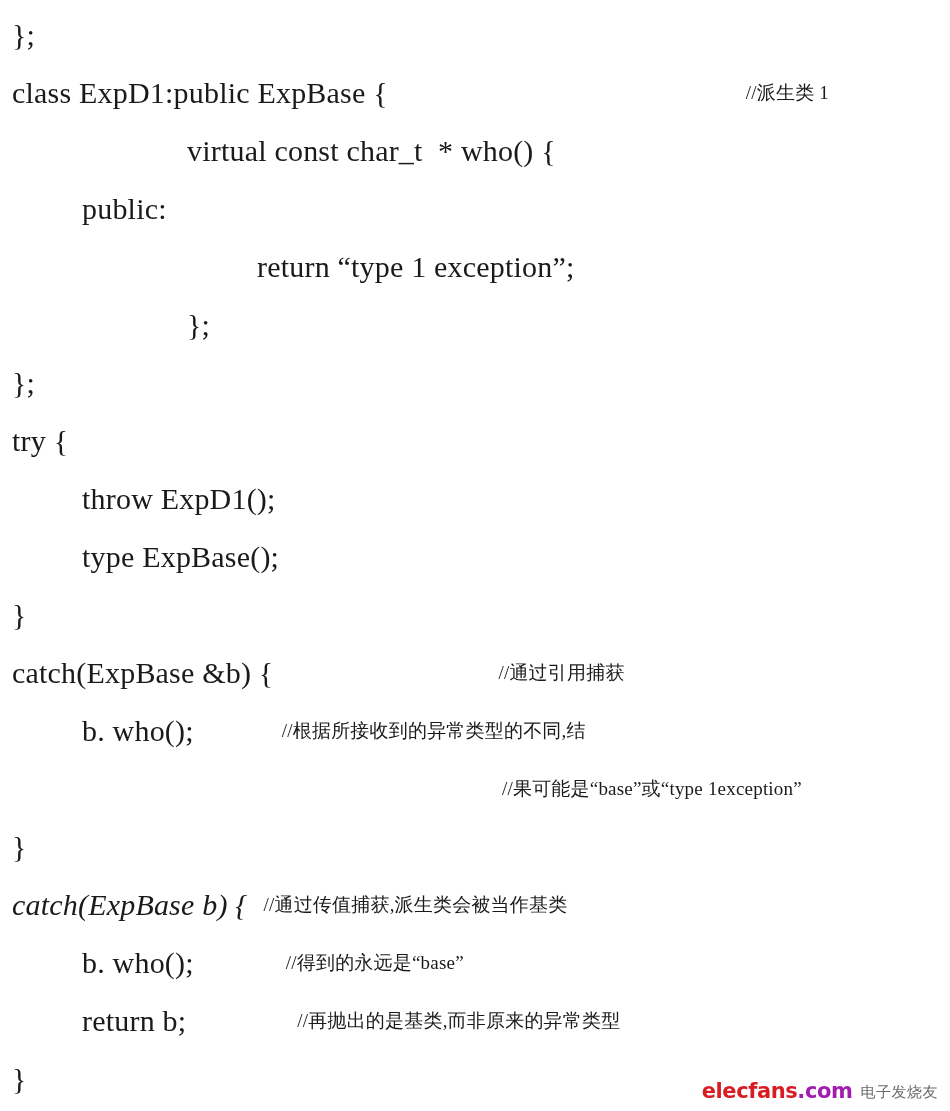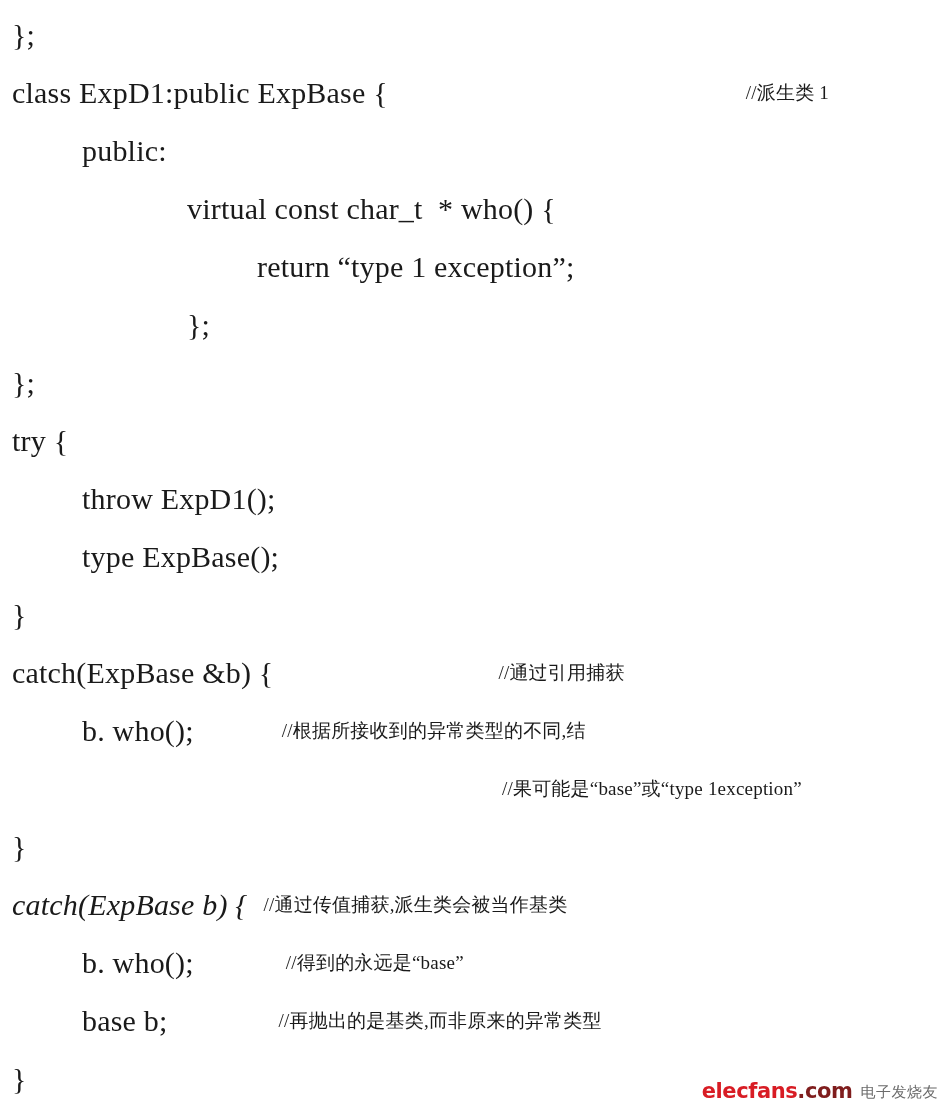--- a/index.html
+++ b/index.html
@@ -80,8 +80,8 @@
   <div class="code-block">
       <div class="code-line"><span class="seg-code" style="margin-left: 12px;">};</span></div>
       <div class="code-line"><span class="seg-code" style="margin-left: 12px;">class ExpD1:public ExpBase {</span><span class="seg-comment cjk" style="margin-left: 358px;">//派生类 1</span></div>
+      <div class="code-line"><span class="seg-code" style="margin-left: 187px;">virtual const char_t  * who() {</span></div>
       <div class="code-line"><span class="seg-code" style="margin-left: 82px;">public:</span></div>
-      <div class="code-line"><span class="seg-code" style="margin-left: 187px;">virtual const char_t  * who() {</span></div>
       <div class="code-line"><span class="seg-code" style="margin-left: 257px;">return “type 1 exception”;</span></div>
       <div class="code-line"><span class="seg-code" style="margin-left: 187px;">};</span></div>
       <div class="code-line"><span class="seg-code" style="margin-left: 12px;">};</span></div>

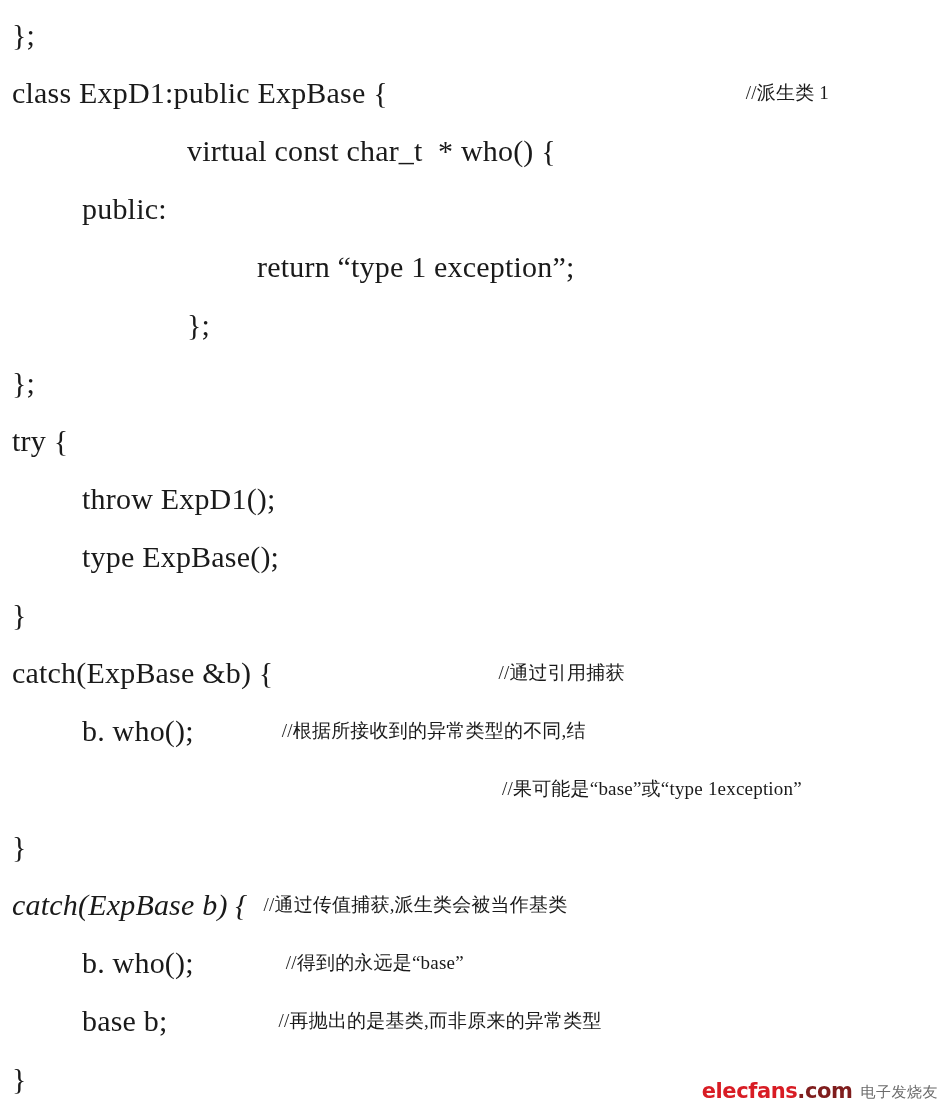--- a/index.html
+++ b/index.html
@@ -95,7 +95,7 @@
       <div class="code-line"><span class="seg-code" style="margin-left: 12px;">}</span></div>
       <div class="code-line"><span class="seg-code" style="margin-left: 12px; font-style: italic;">catch(ExpBase b) {</span><span class="seg-comment cjk" style="margin-left: 16px;">//通过传值捕获,派生类会被当作基类</span></div>
       <div class="code-line"><span class="seg-code" style="margin-left: 82px;">b. who();</span><span class="seg-comment cjk" style="margin-left: 92px;">//得到的永远是“base”</span></div>
-      <div class="code-line"><span class="seg-code" style="margin-left: 82px;">base b;</span><span class="seg-comment cjk" style="margin-left: 111px;">//再抛出的是基类,而非原来的异常类型</span></div>
+      <div class="code-line"><span class="seg-code" style="margin-left: 82px;">return b;</span><span class="seg-comment cjk" style="margin-left: 111px;">//再抛出的是基类,而非原来的异常类型</span></div>
       <div class="code-line"><span class="seg-code" style="margin-left: 12px;">}</span></div>
     </div>
 

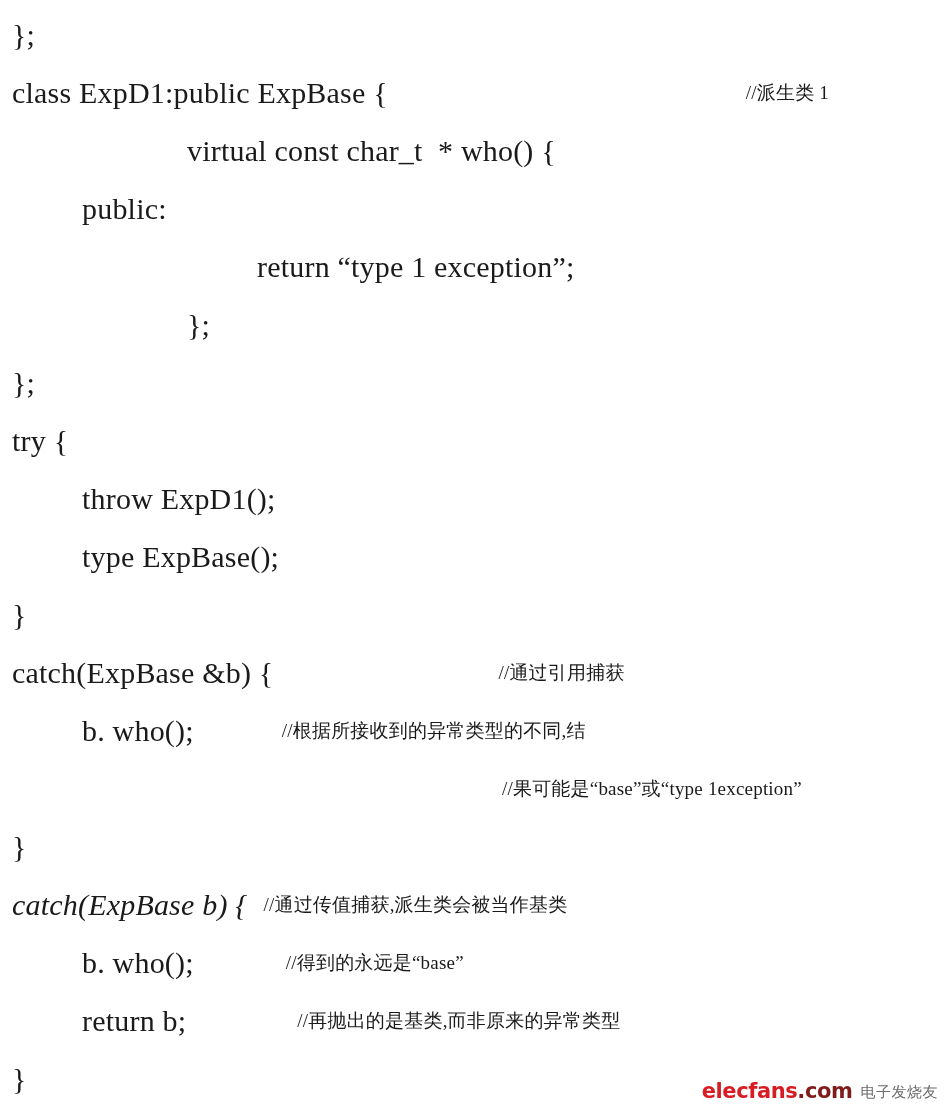--- a/index.html
+++ b/index.html
@@ -61,7 +61,7 @@
     letter-spacing: -0.4px;
   }
   .wm-main .wm-dotcom {
-    color: #7f1d1d;
+    color: #a21caf;
     font-weight: bold;
   }
   .wm-sub {

